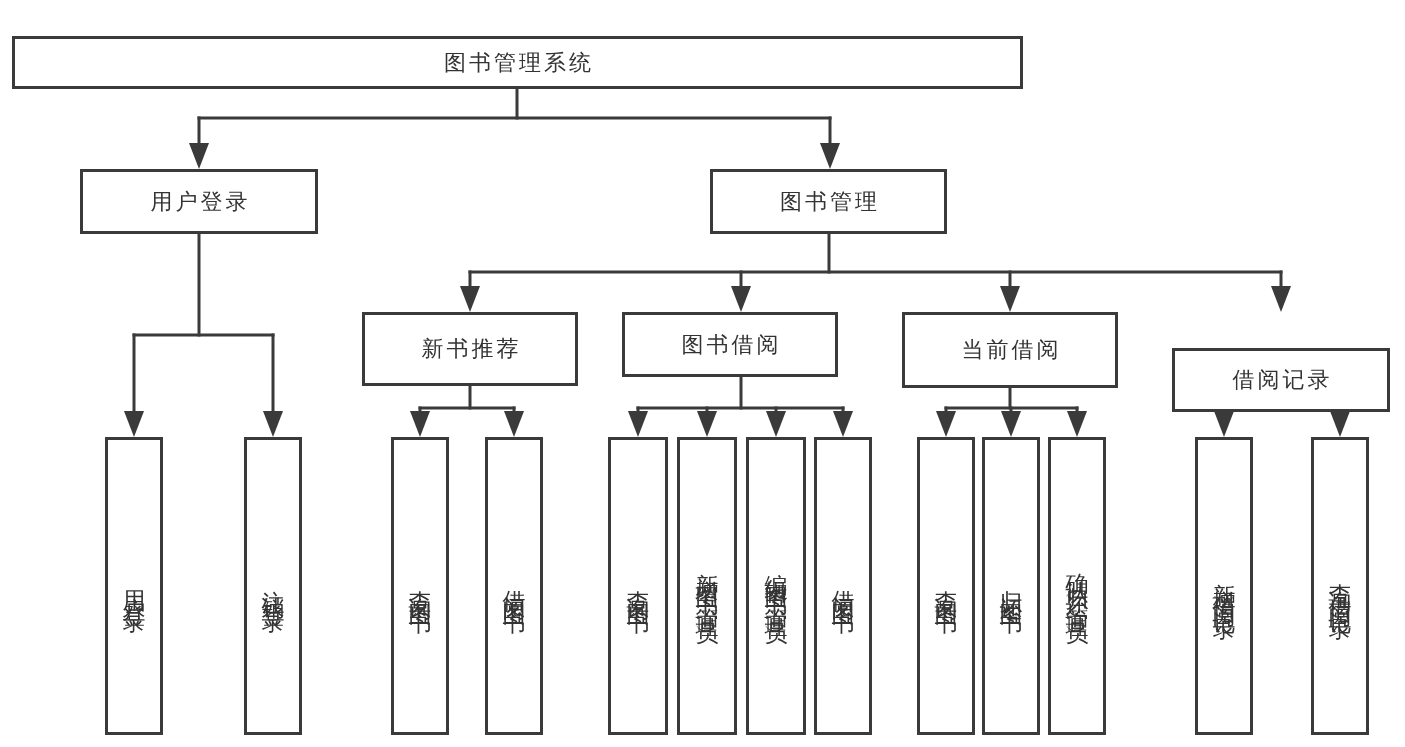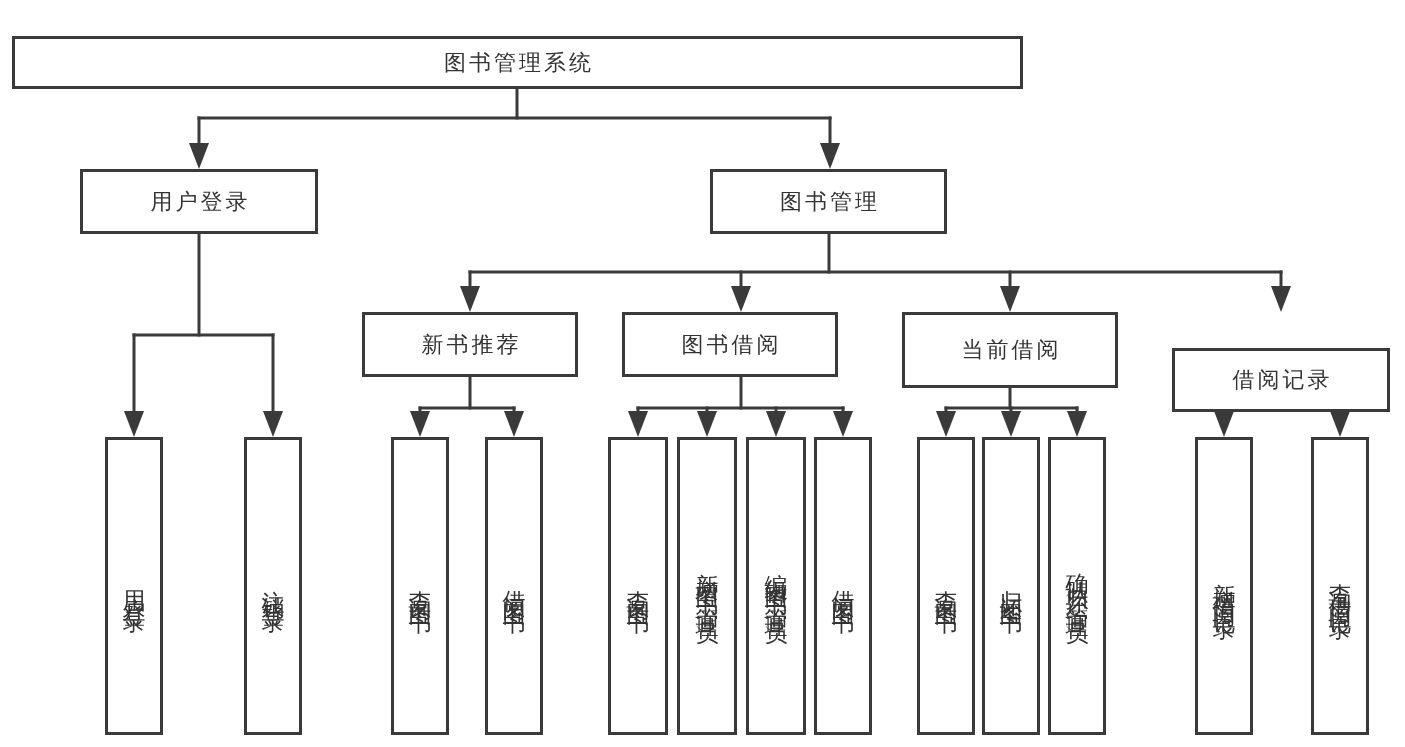--- a/index.html
+++ b/index.html
@@ -124,7 +124,7 @@
       <div class="node h" style="left: 710px; top: 169px; width: 237px; height: 65px;">
         <span class="lbl">图书管理</span>
       </div>
-      <div class="node h" style="left: 362px; top: 312px; width: 216px; height: 65px;">
+      <div class="node h" style="left: 362px; top: 312px; width: 216px; height: 74px;">
         <span class="lbl">新书推荐</span>
       </div>
       <div class="node h" style="left: 622px; top: 312px; width: 216px; height: 65px;">

